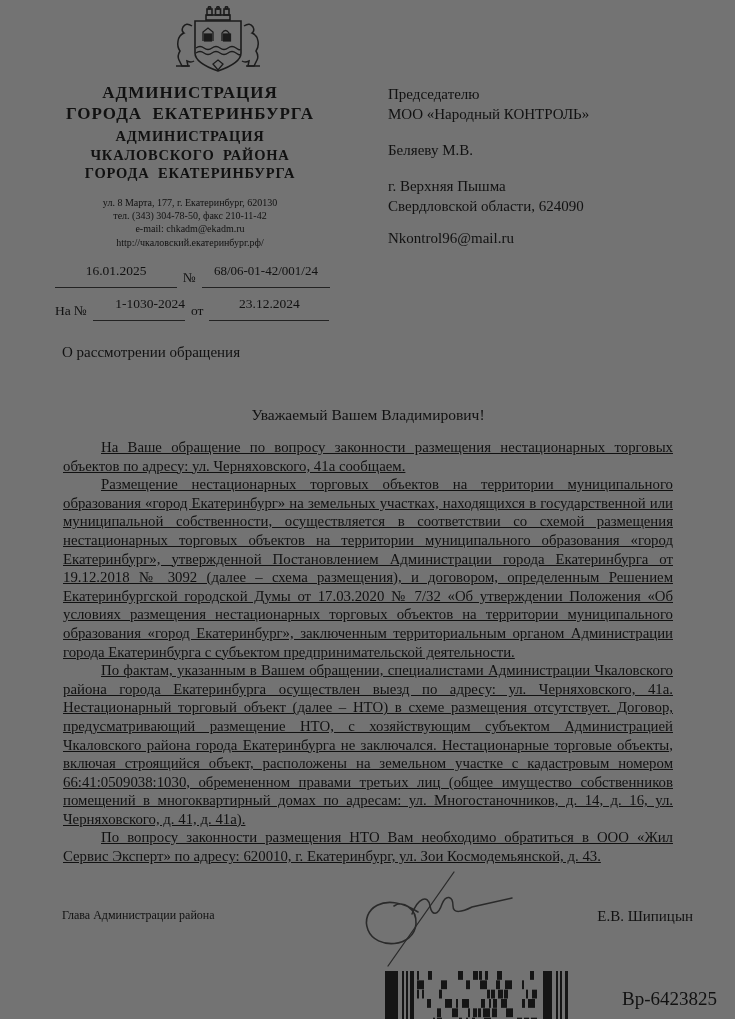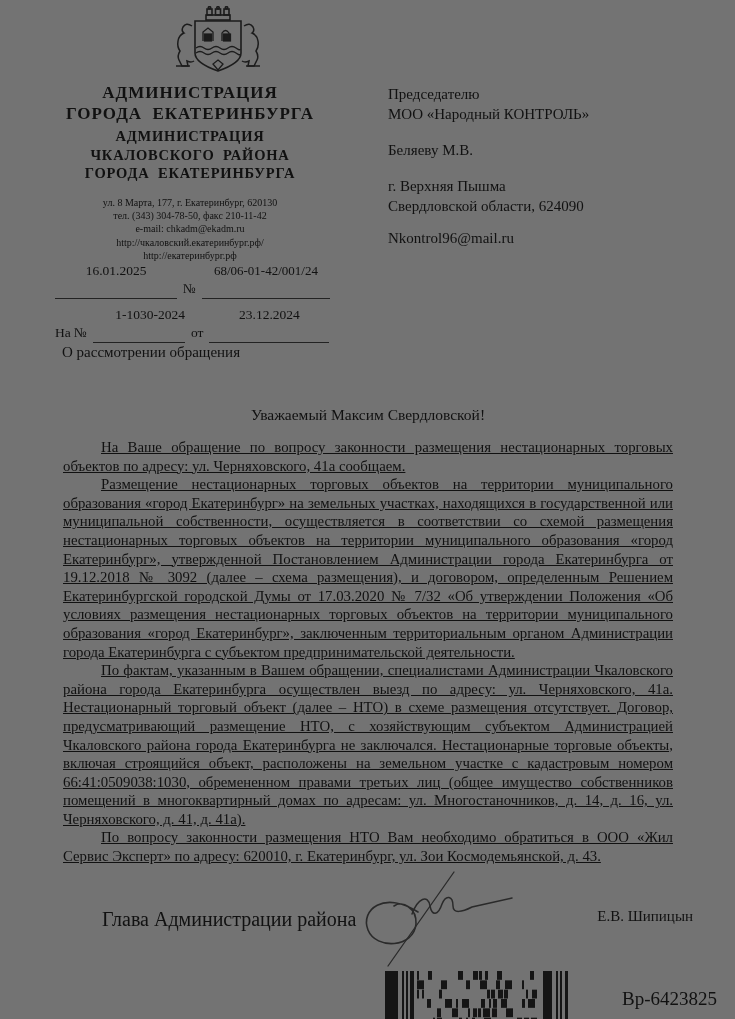--- a/index.html
+++ b/index.html
@@ -96,7 +96,6 @@
     <div>тел. (343) 304-78-50, факс 210-11-42</div>
     <div>e-mail: chkadm@ekadm.ru</div>
     <div>http://чкаловский.екатеринбург.рф/</div>
-    <div>http://екатеринбург.рф</div>
   </div>
 
   <div class="req">

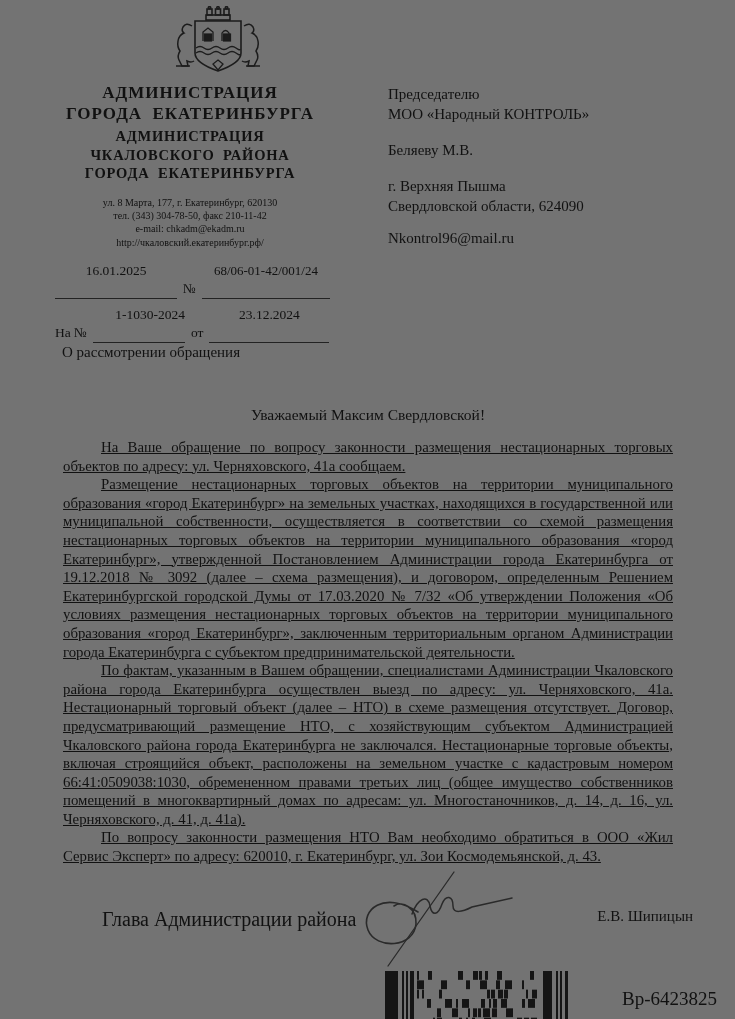--- a/index.html
+++ b/index.html
@@ -20,7 +20,7 @@
   .req{position:absolute;left:55px;top:263px;width:285px;font-size:13.5px;}
   .req-row{display:flex;align-items:flex-end;}
   .req-row2{margin-top:8px;}
-  .req-field{border-bottom:1.4px solid #222;text-align:center;padding-bottom:19px;}
+  .req-field{border-bottom:1.4px solid #222;text-align:center;padding-bottom:8px;}
   .rf-date{width:122px;}
   .rf-num{width:128px;font-size:13px;}
   .rf-innum{width:92px;text-align:right;}

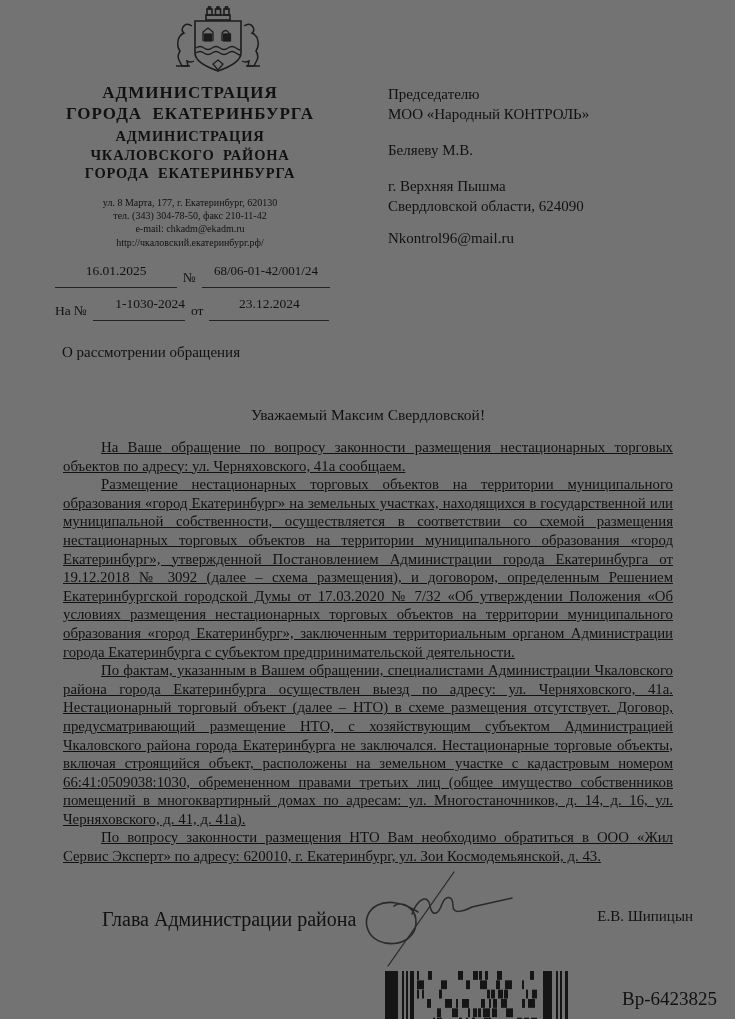--- a/index.html
+++ b/index.html
@@ -126,7 +126,7 @@
 
   <div class="subject">О рассмотрении обращения</div>
 
-  <div class="greeting">Уважаемый Максим Свердловской!</div>
+  <div class="greeting">Уважаемый Вашем Владимирович!</div>
 
   <div class="body-text">
     <p>На Ваше обращение по вопросу законности размещения нестационарных торговых объектов по адресу: ул. Черняховского, 41а сообщаем.</p>

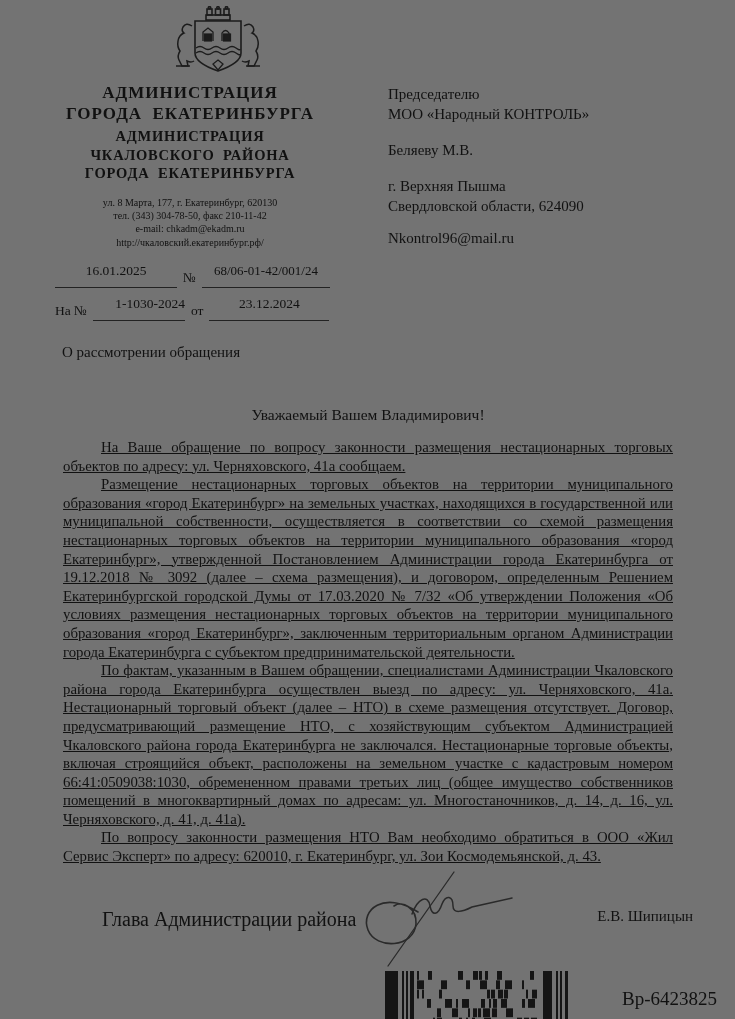--- a/index.html
+++ b/index.html
@@ -38,7 +38,7 @@
     font-size:14.8px;line-height:18.6px;text-align:justify;}
   .body-text p{margin:0;text-indent:38px;text-decoration:underline;}
   
-  .sig-position{position:absolute;left:62px;top:908px;font-size:20px;margin-left:40px;}
+  .sig-position{position:absolute;left:62px;top:908px;font-size:12px;}
   .sig-name{position:absolute;right:42px;top:908px;font-size:15px;}
   .sig-script{position:absolute;left:350px;top:870px;width:180px;height:100px;}
   

